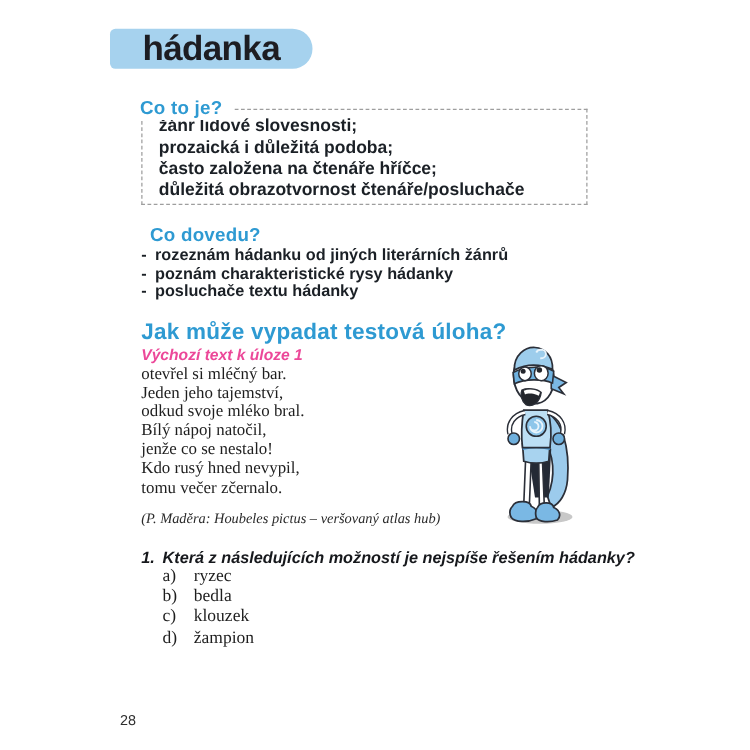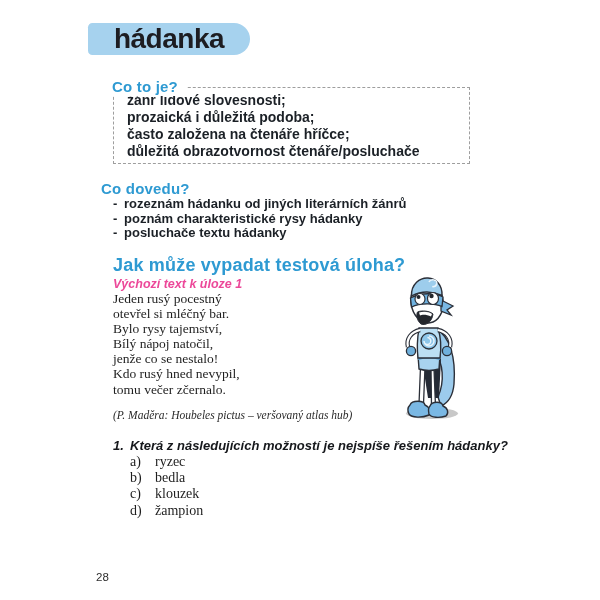--- a/index.html
+++ b/index.html
@@ -34,7 +34,7 @@
     font-weight:bold;font-size:14px;line-height:17px;color:#1b2026;
   }
   
-  .skills-head{position:absolute;left:101px;top:180px;font-size:15px;}
+  .skills-head{position:absolute;left:120px;top:180px;font-size:15px;}
   .skills{position:absolute;left:113px;top:197px;}
   .skills .row{display:flex;font-weight:bold;font-size:13px;line-height:14.5px;color:#1b2026;}
   .skills .dash{width:11px;flex:0 0 11px;}

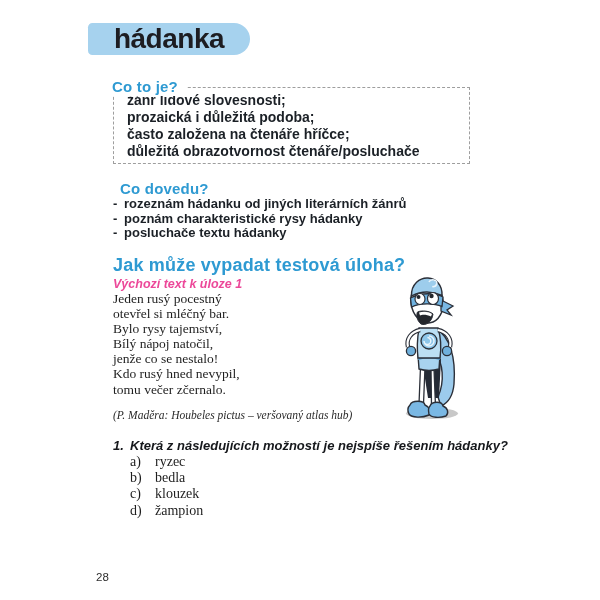--- a/index.html
+++ b/index.html
@@ -102,7 +102,6 @@
 <div class="source-label">Výchozí text k úloze 1</div>
 
 <div class="poem">
-  <div>Jeden rusý pocestný</div>
   <div>otevřel si mléčný bar.</div>
   <div>Bylo rysy tajemství,</div>
   <div>Bílý nápoj natočil,</div>

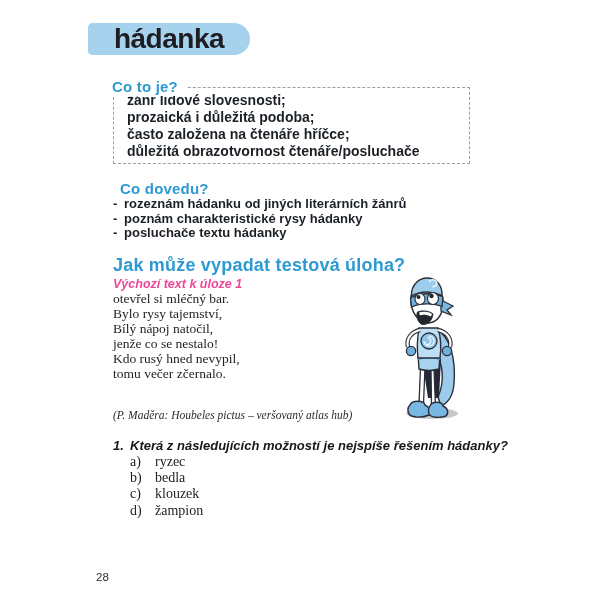--- a/index.html
+++ b/index.html
@@ -103,7 +103,7 @@
 
 <div class="poem">
   <div>otevřel si mléčný bar.</div>
-  <div>Bylo rysy tajemství,</div>
+  <div>Jeden jeho tajemství,</div>
   <div>Bílý nápoj natočil,</div>
   <div>jenže co se nestalo!</div>
   <div>Kdo rusý hned nevypil,</div>

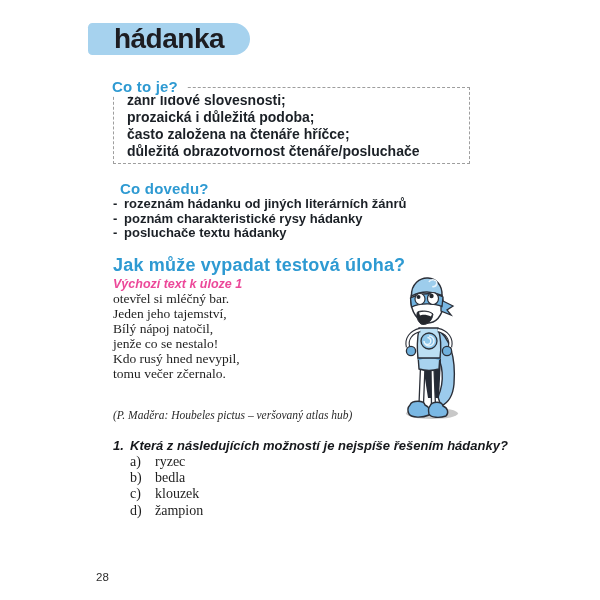--- a/index.html
+++ b/index.html
@@ -104,6 +104,7 @@
 <div class="poem">
   <div>otevřel si mléčný bar.</div>
   <div>Jeden jeho tajemství,</div>
+  <div>odkud svoje mléko bral.</div>
   <div>Bílý nápoj natočil,</div>
   <div>jenže co se nestalo!</div>
   <div>Kdo rusý hned nevypil,</div>

